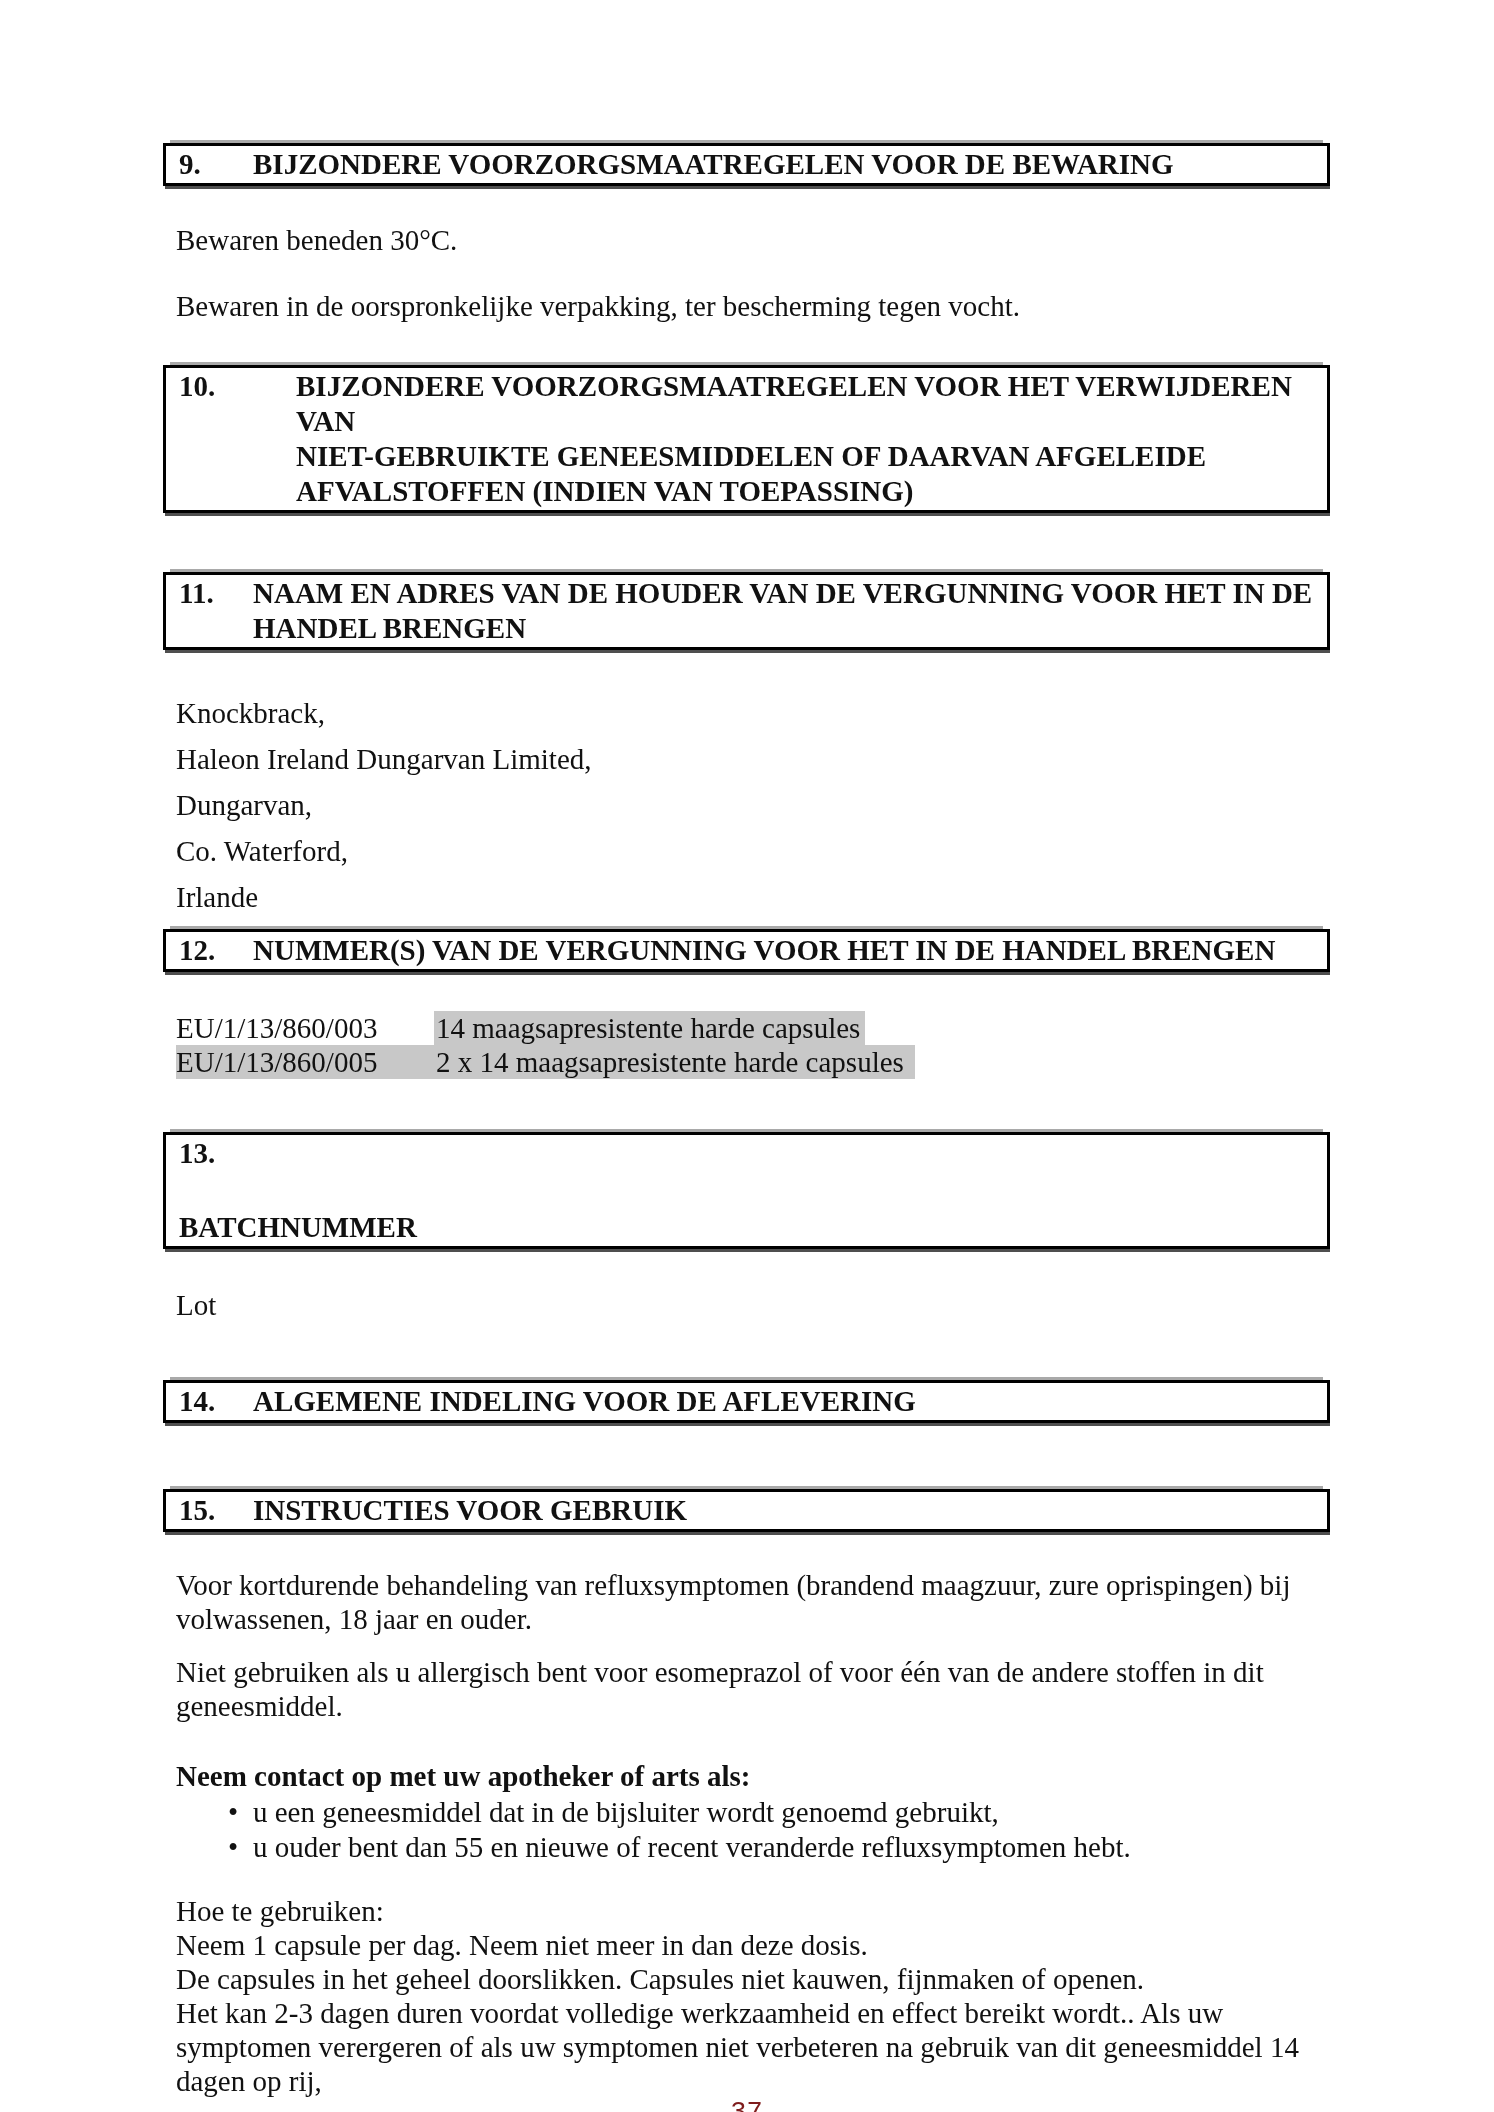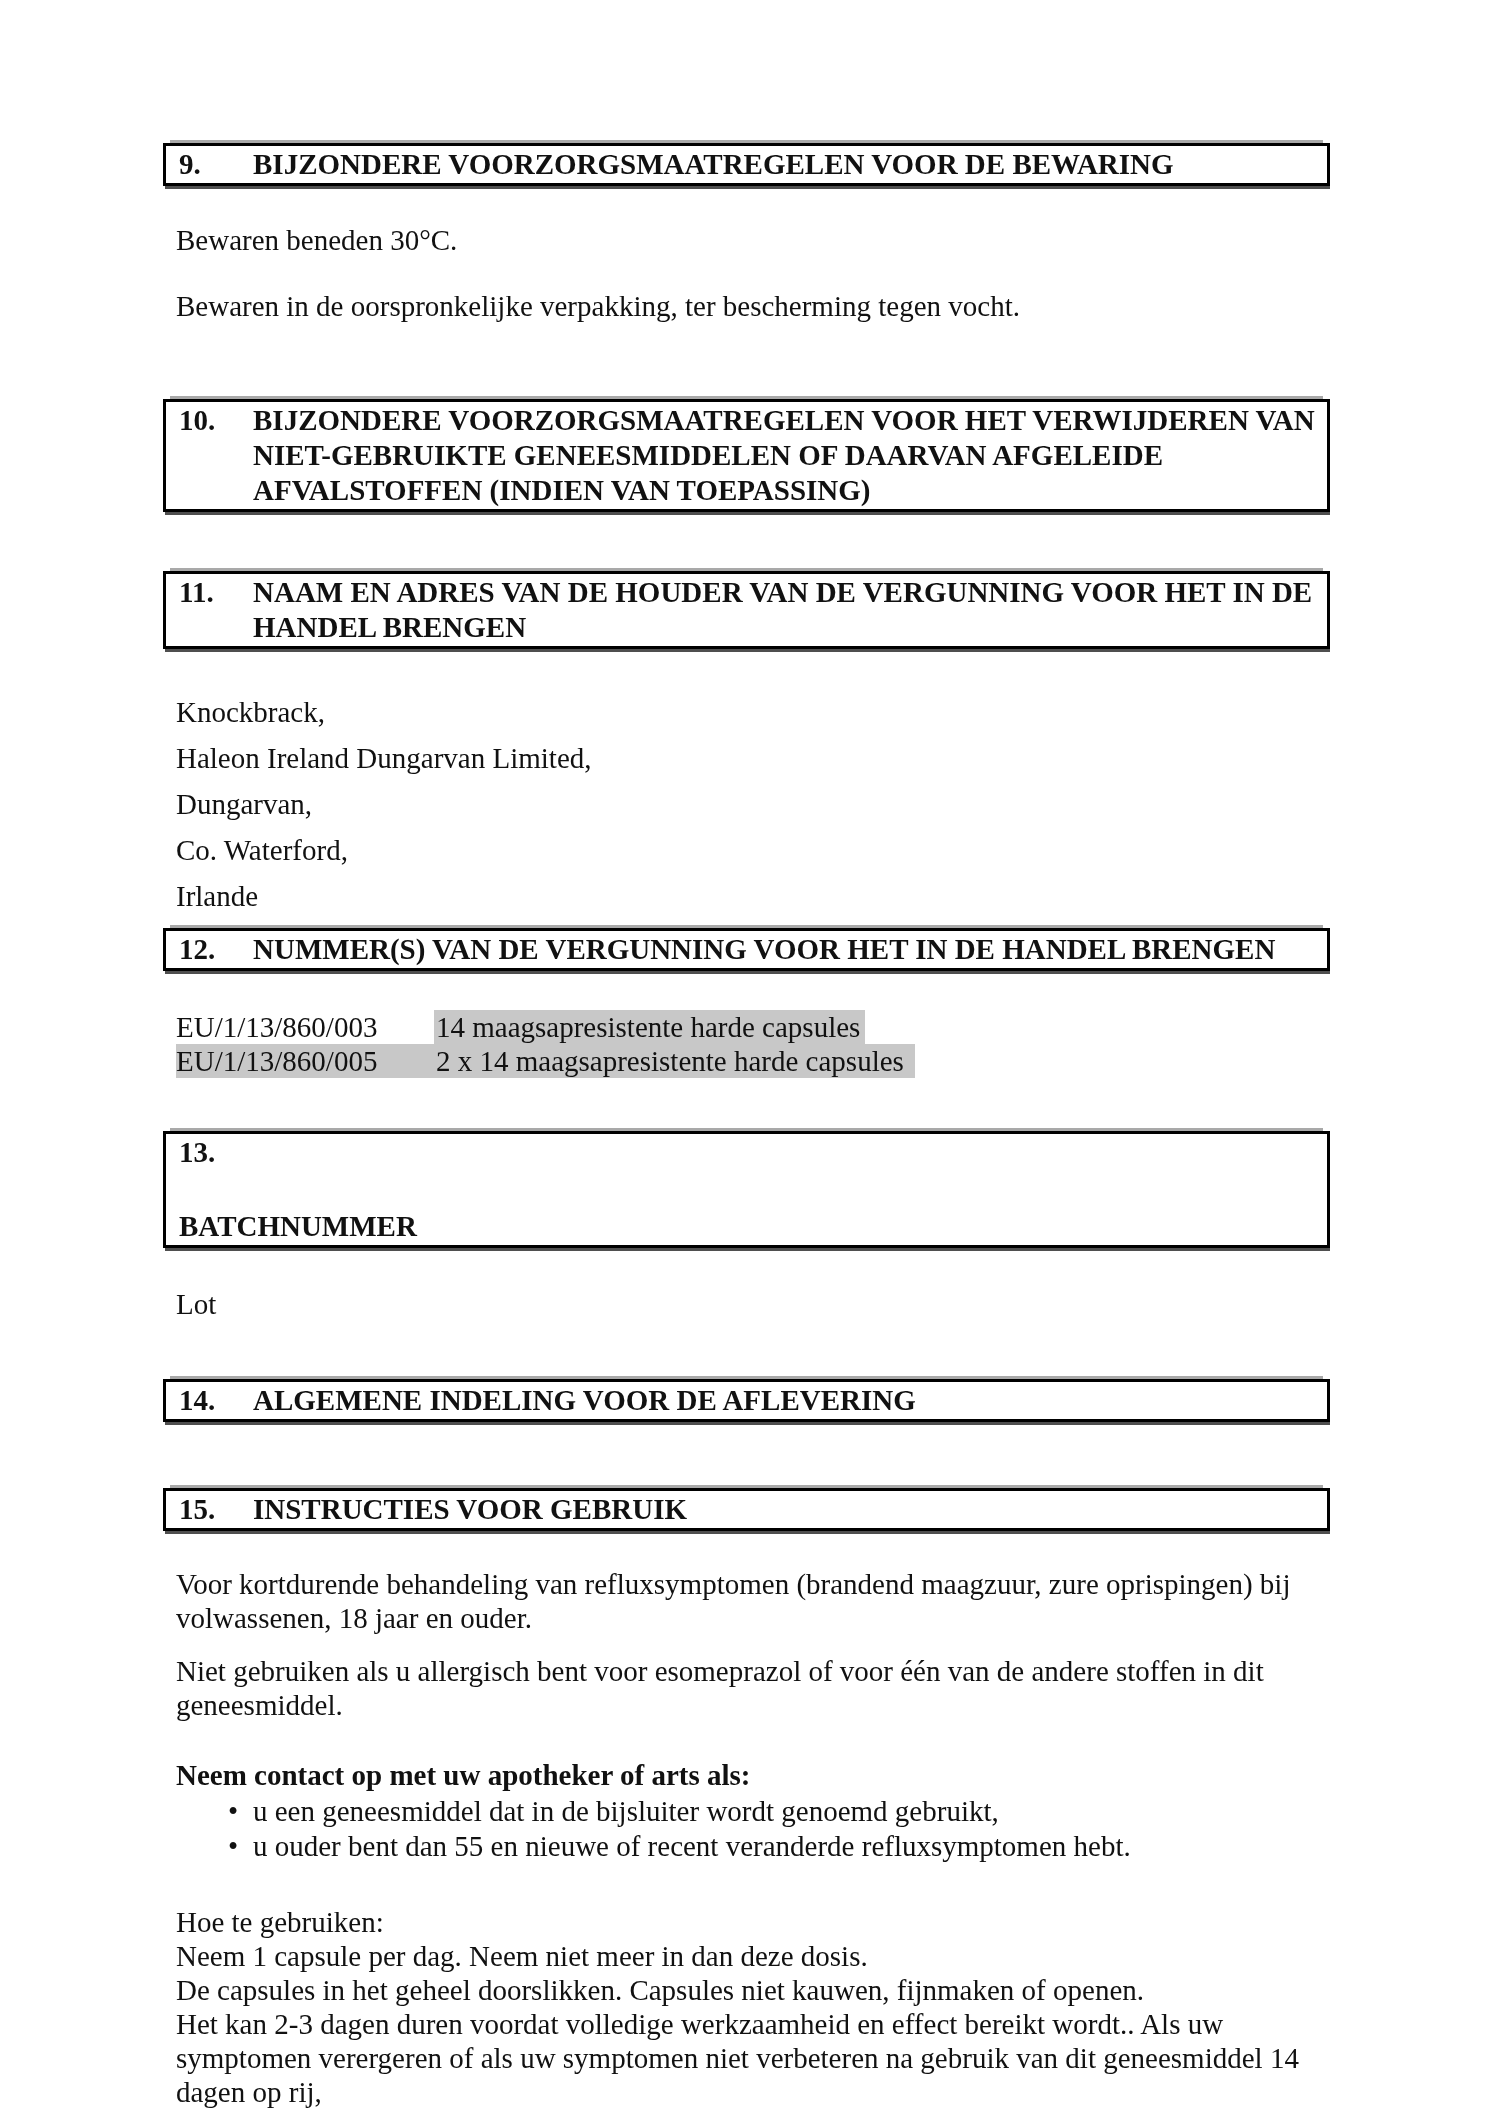--- a/index.html
+++ b/index.html
@@ -45,7 +45,7 @@
   }
   .mt-37 { margin-top: 37px; }
   .mt-32 { margin-top: 32px; }
-  .mt-54 { margin-top: 76px; }
+  .mt-54 { margin-top: 42px; gap: 43px; }
   .mt-59 { margin-top: 59px; }
   .mt-46 { margin-top: 46px; }
   .mt-15 { margin-top: 15px; }

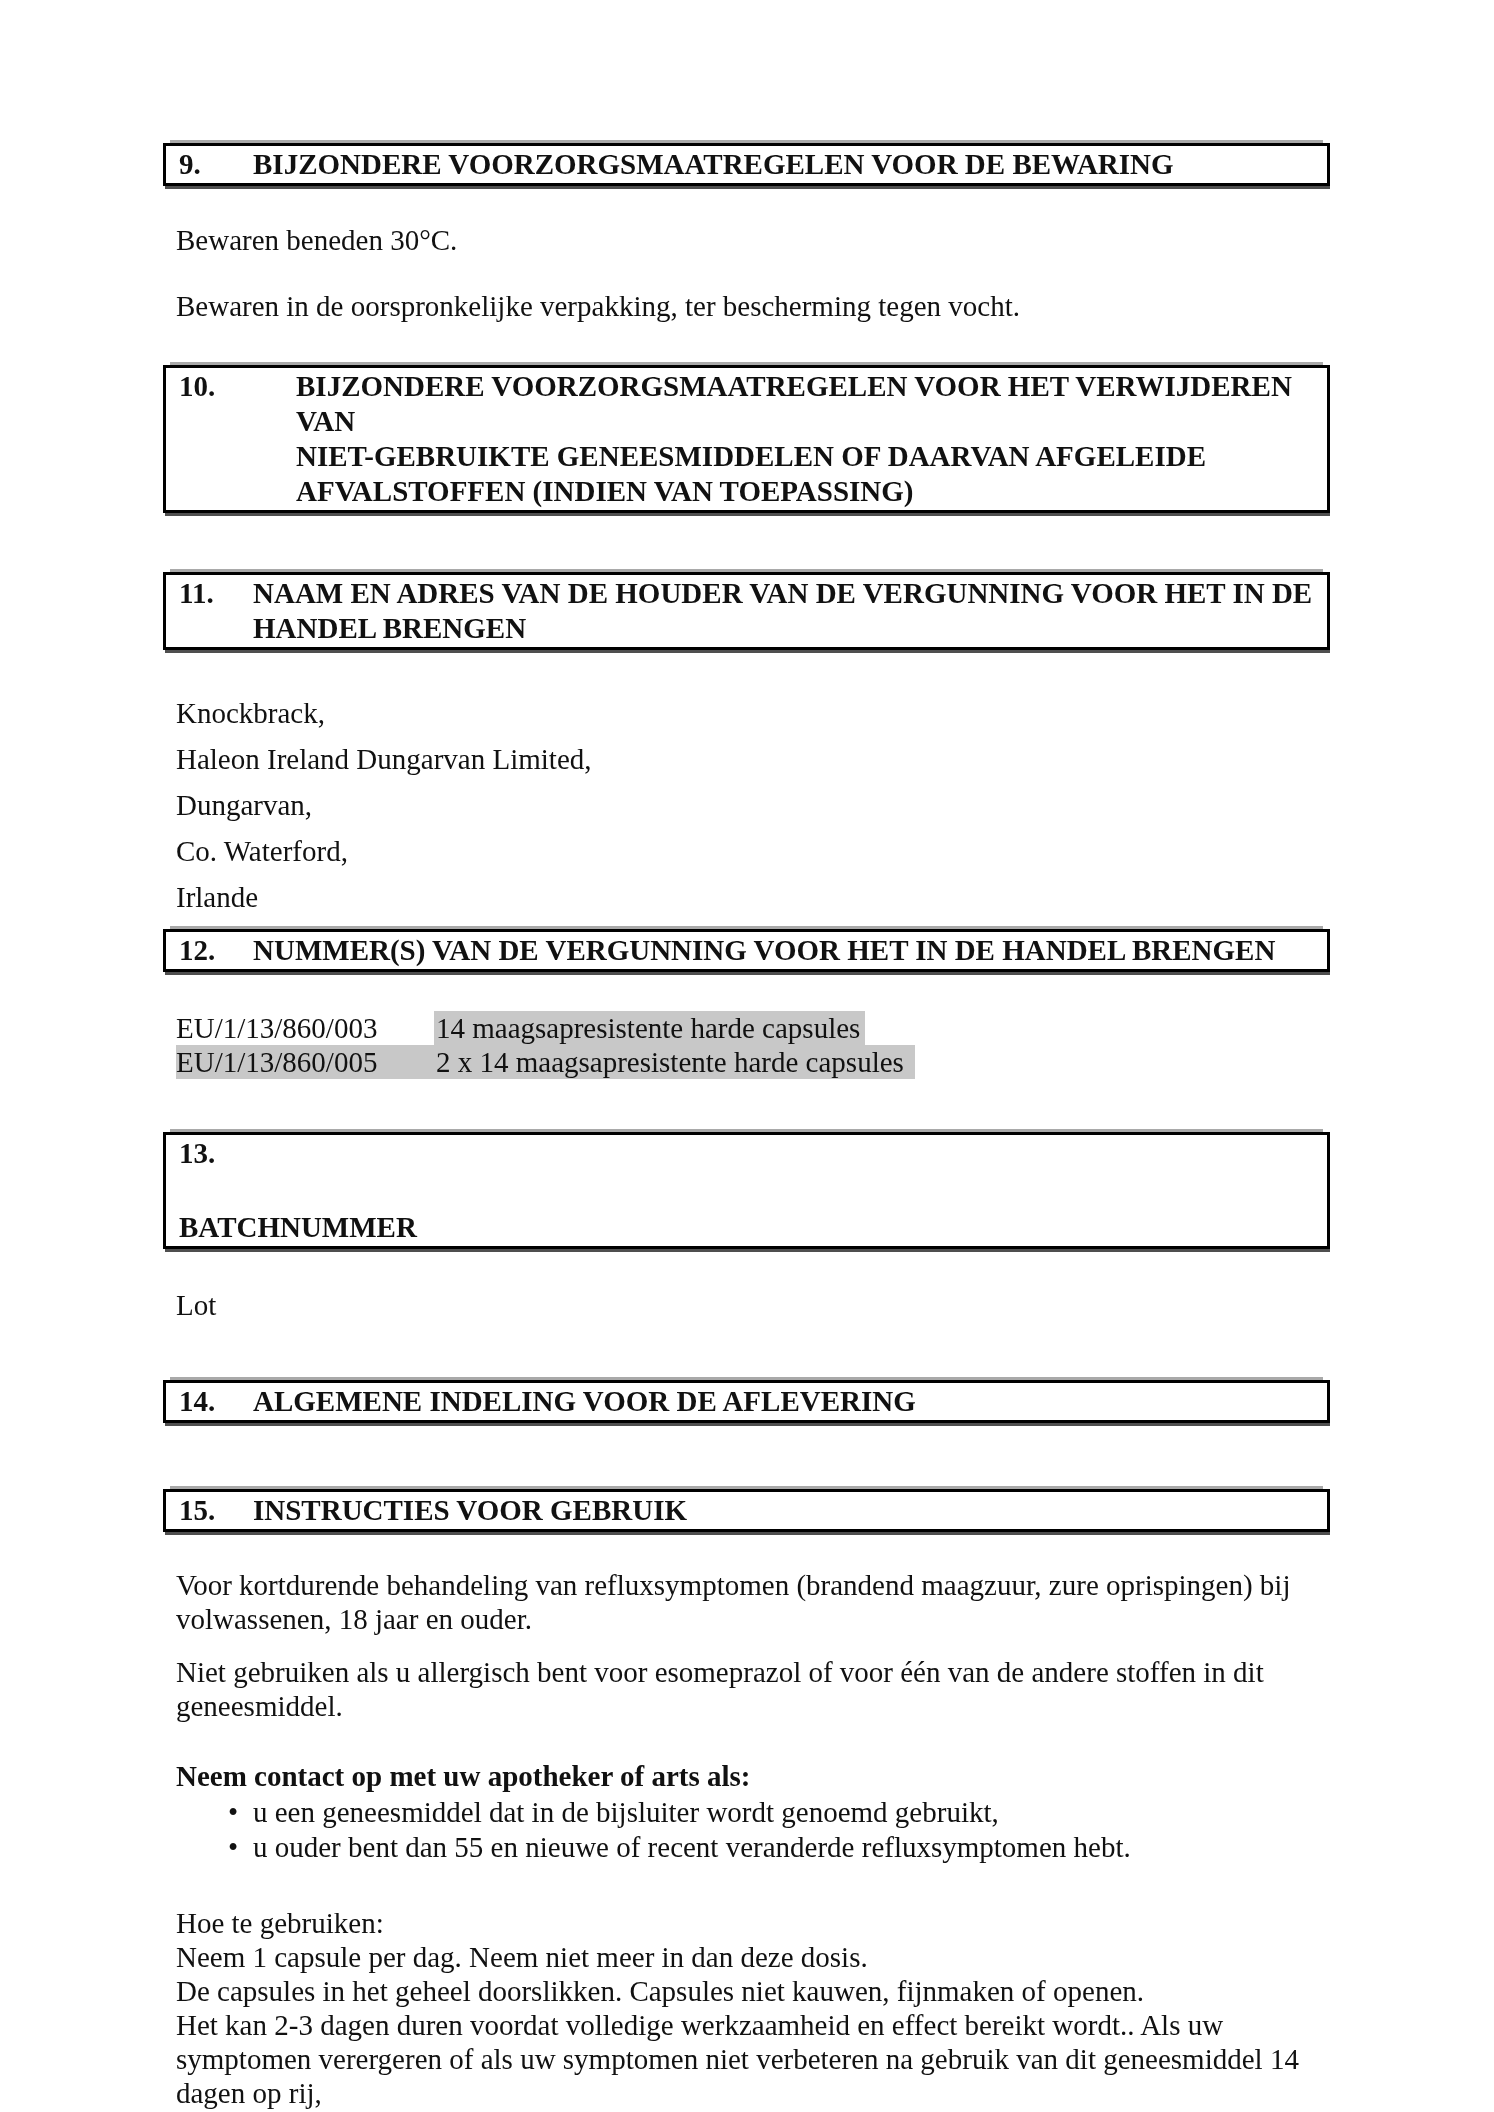--- a/index.html
+++ b/index.html
@@ -55,7 +55,7 @@
   .mt-66 { margin-top: 66px; }
   .mt-36 { margin-top: 36px; }
   .mt-27 { margin-top: 19px; }
-  .mt-30 { margin-top: 42px; }
+  .mt-30 { margin-top: 30px; }
   .addr-line { margin-bottom: 12px; }
   .addr-line:last-child { margin-bottom: 0; }
   .bold { font-weight: bold; }

